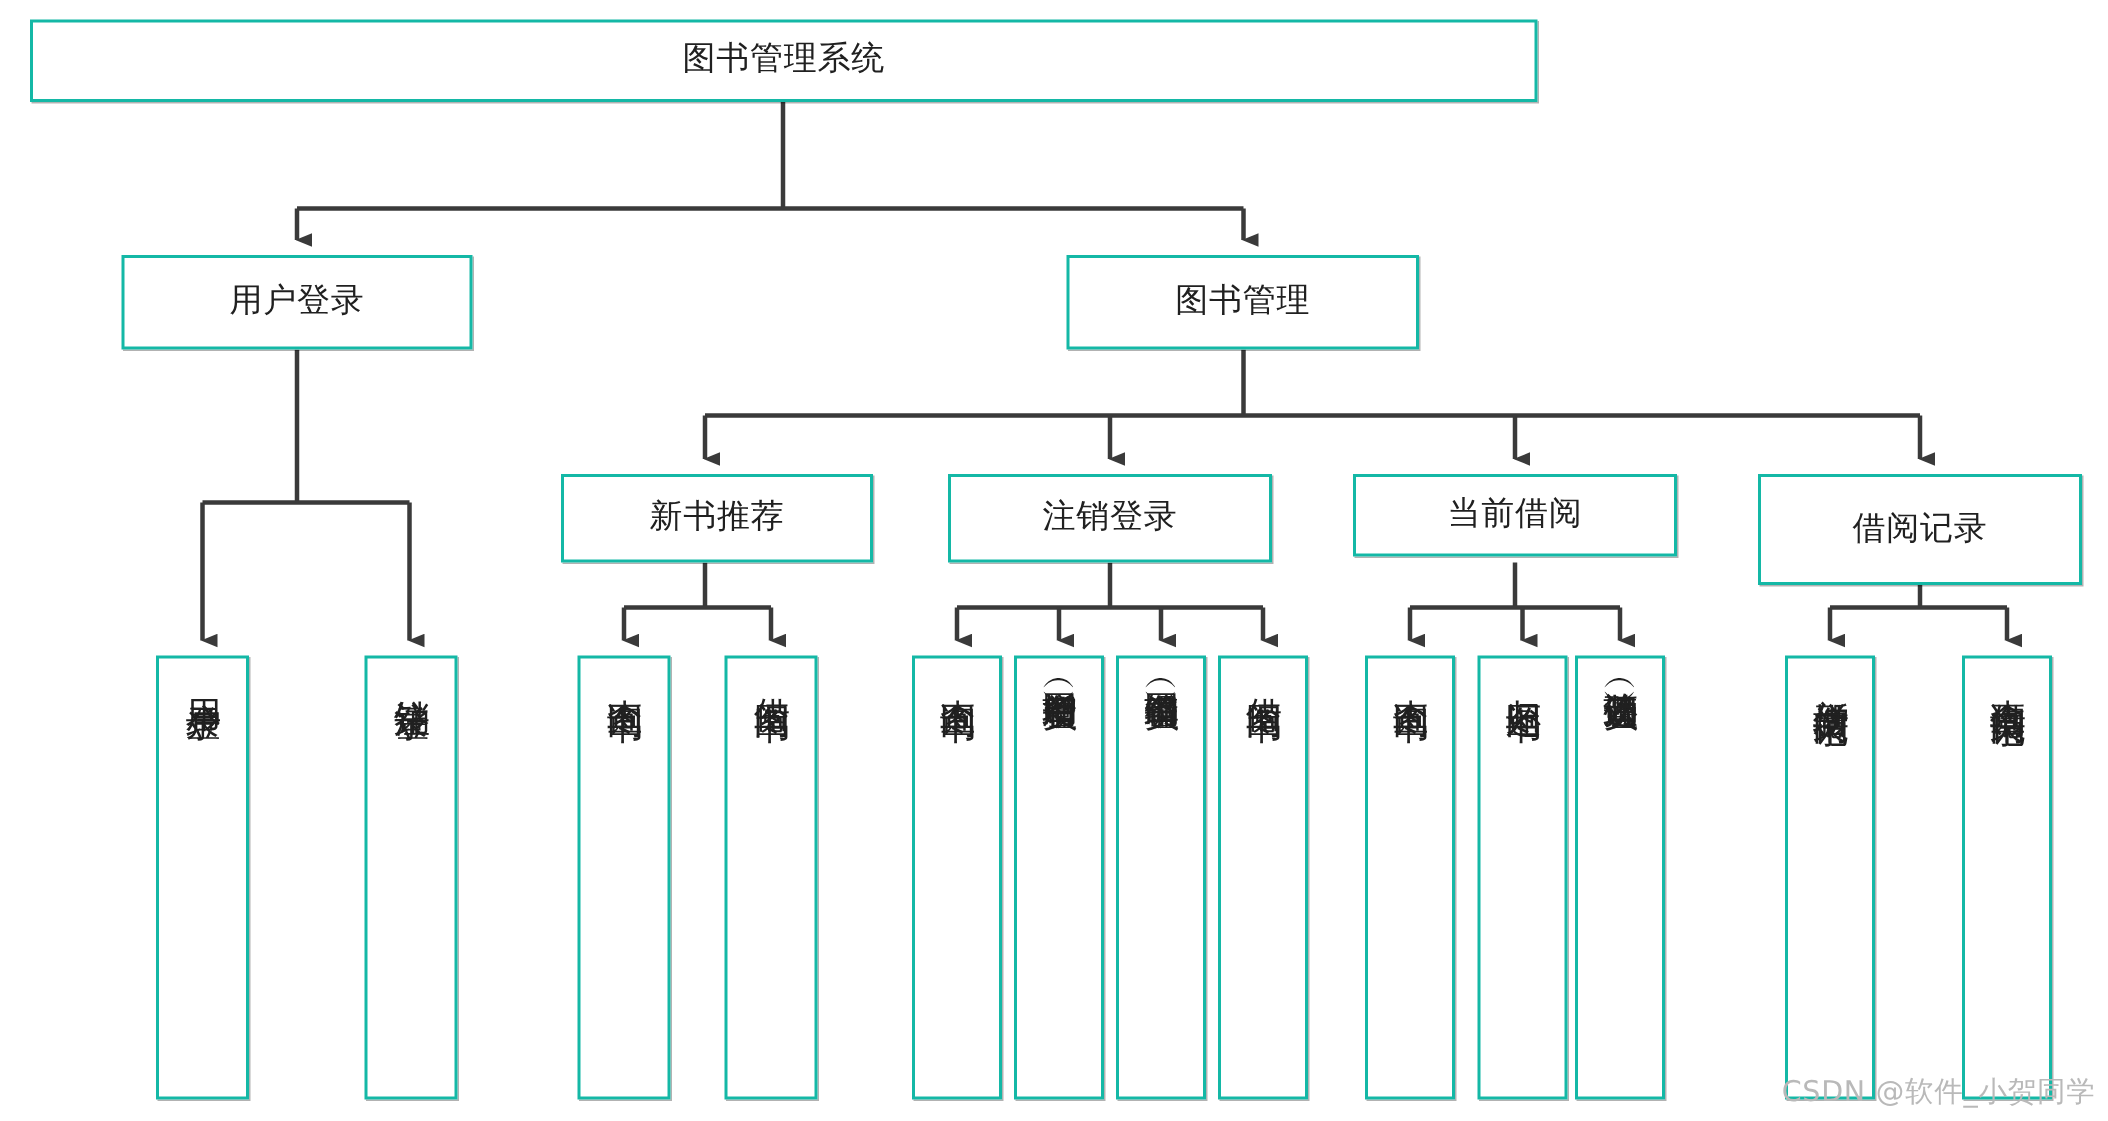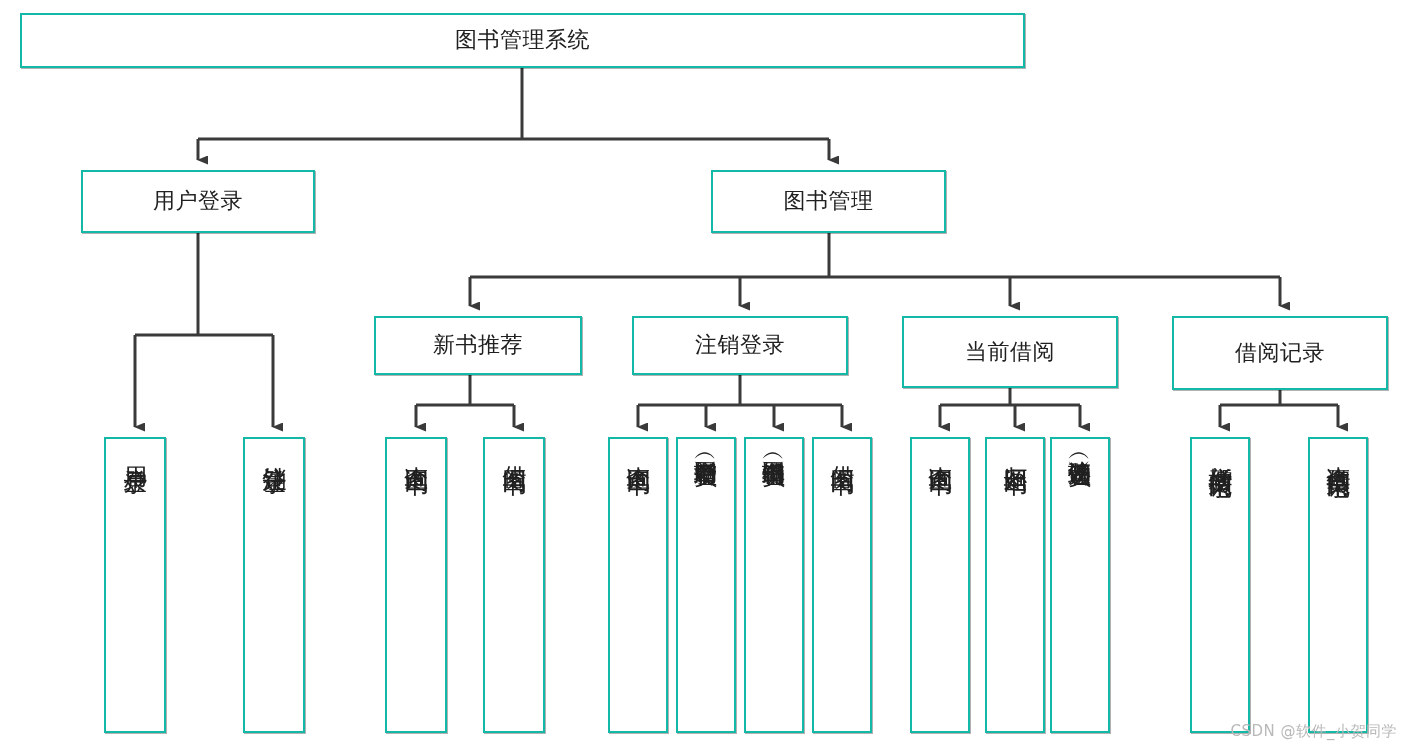--- a/index.html
+++ b/index.html
@@ -155,7 +155,7 @@
   <div class="node horiz" style="left:632px; top:316px; width:216px; height:59px;">
     <span class="label">注销登录</span>
   </div>
-  <div class="node horiz" style="left:902px; top:316px; width:216px; height:72px;">
+  <div class="node horiz" style="left:902px; top:316px; width:216px; height:55px;">
     <span class="label">当前借阅</span>
   </div>
   <div class="node horiz" style="left:1172px; top:316px; width:216px; height:74px;">

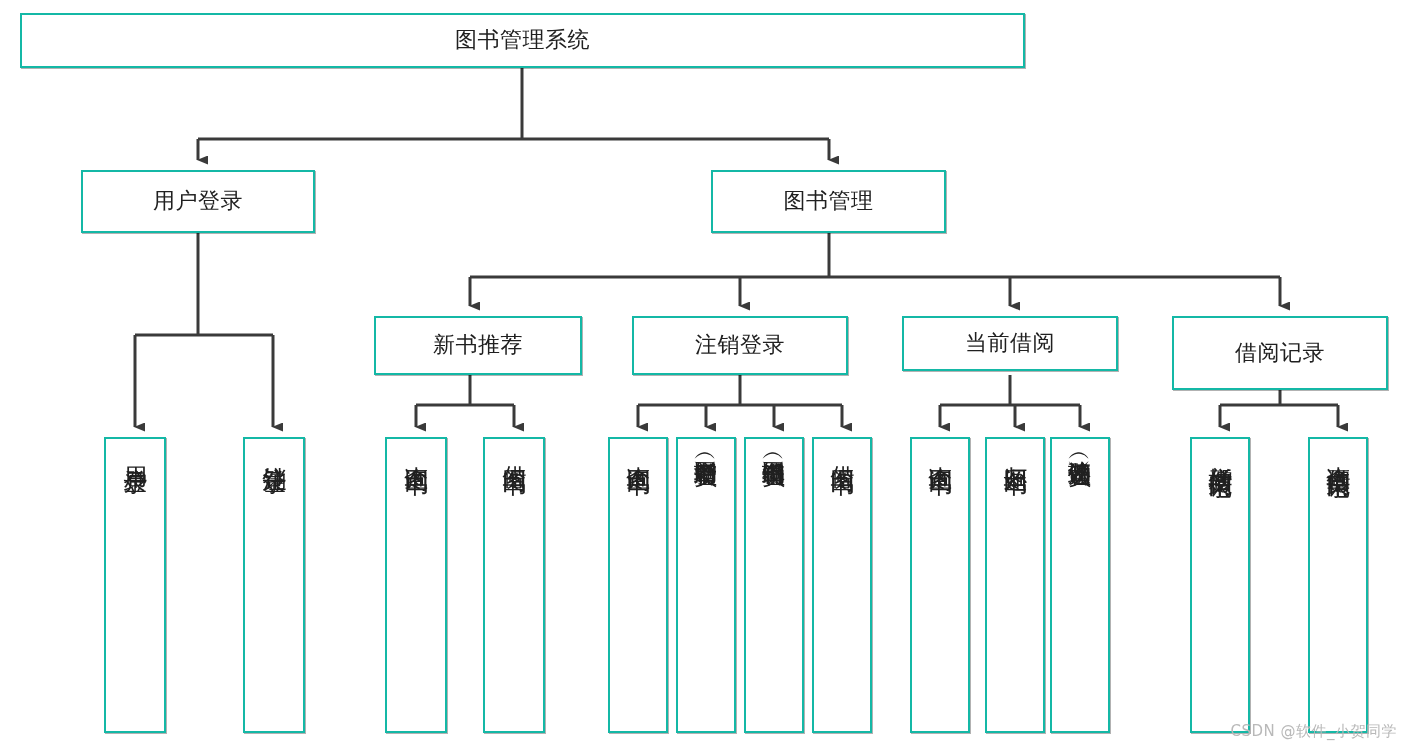--- a/index.html
+++ b/index.html
@@ -73,7 +73,7 @@
     position: absolute;
     right: 8px;
     bottom: 6px;
-    font-size: 15px;
+    font-size: 19px;
     color: #b9b9b9;
     letter-spacing: 0.5px;
     user-select: none;

